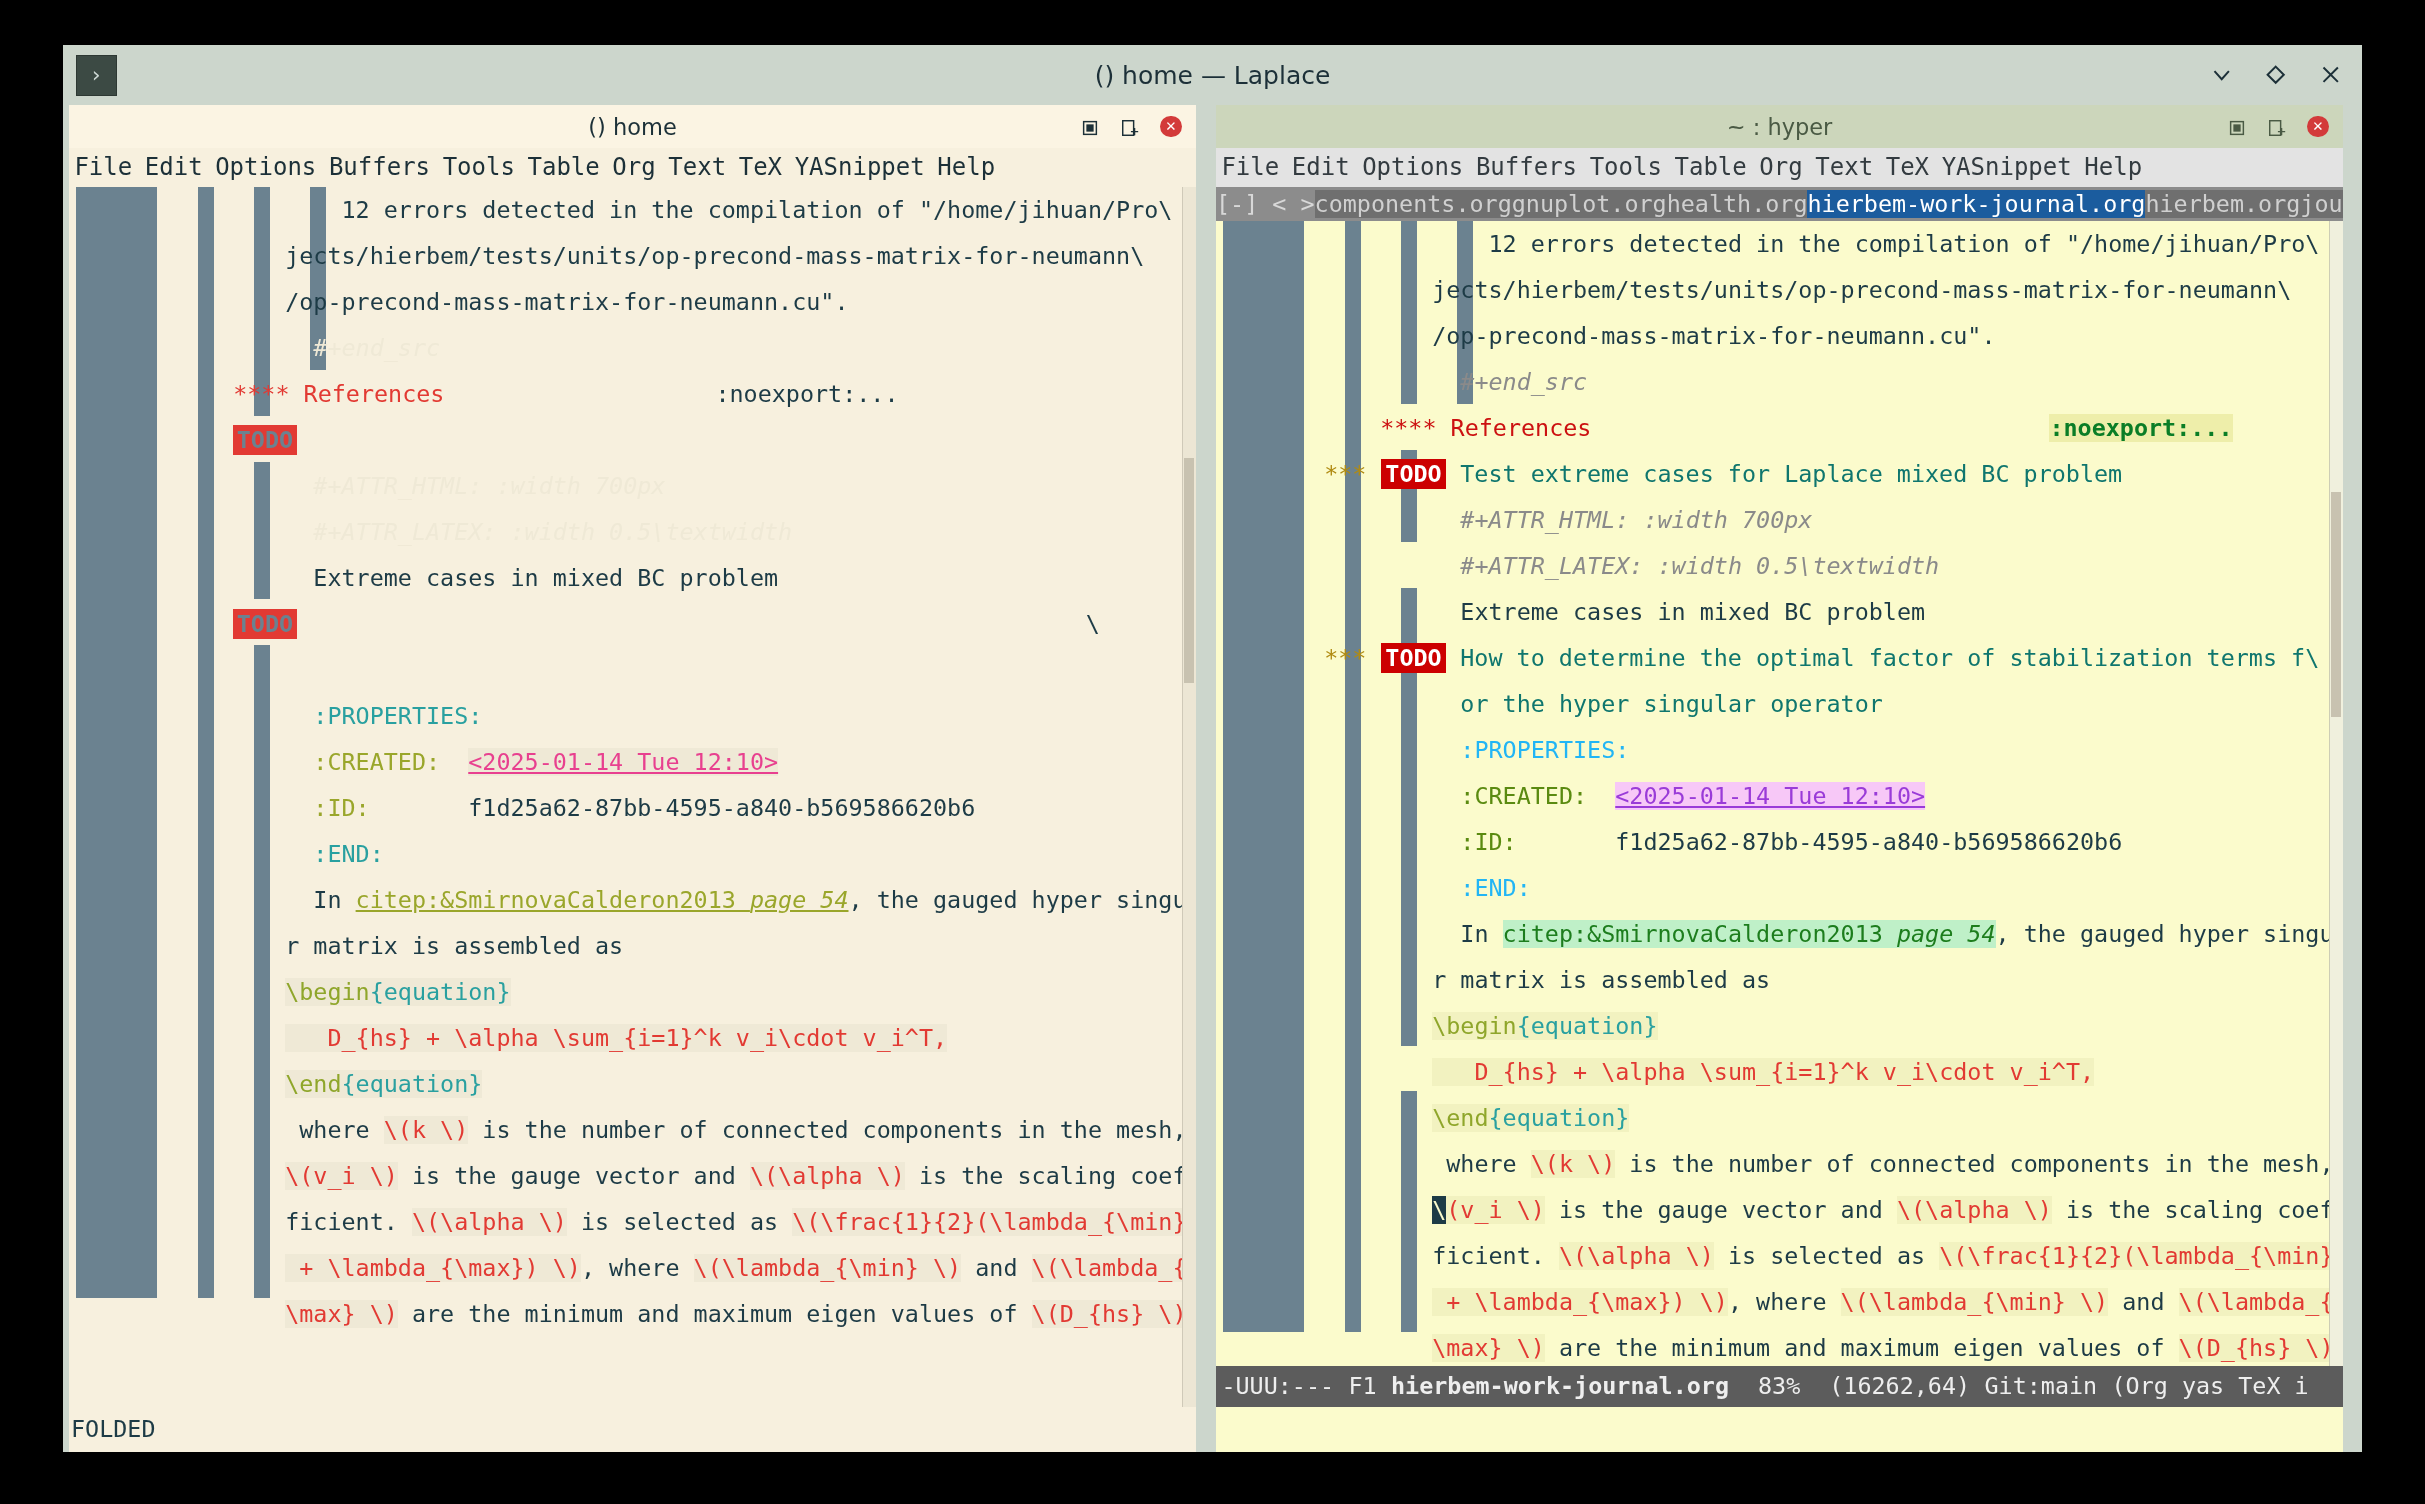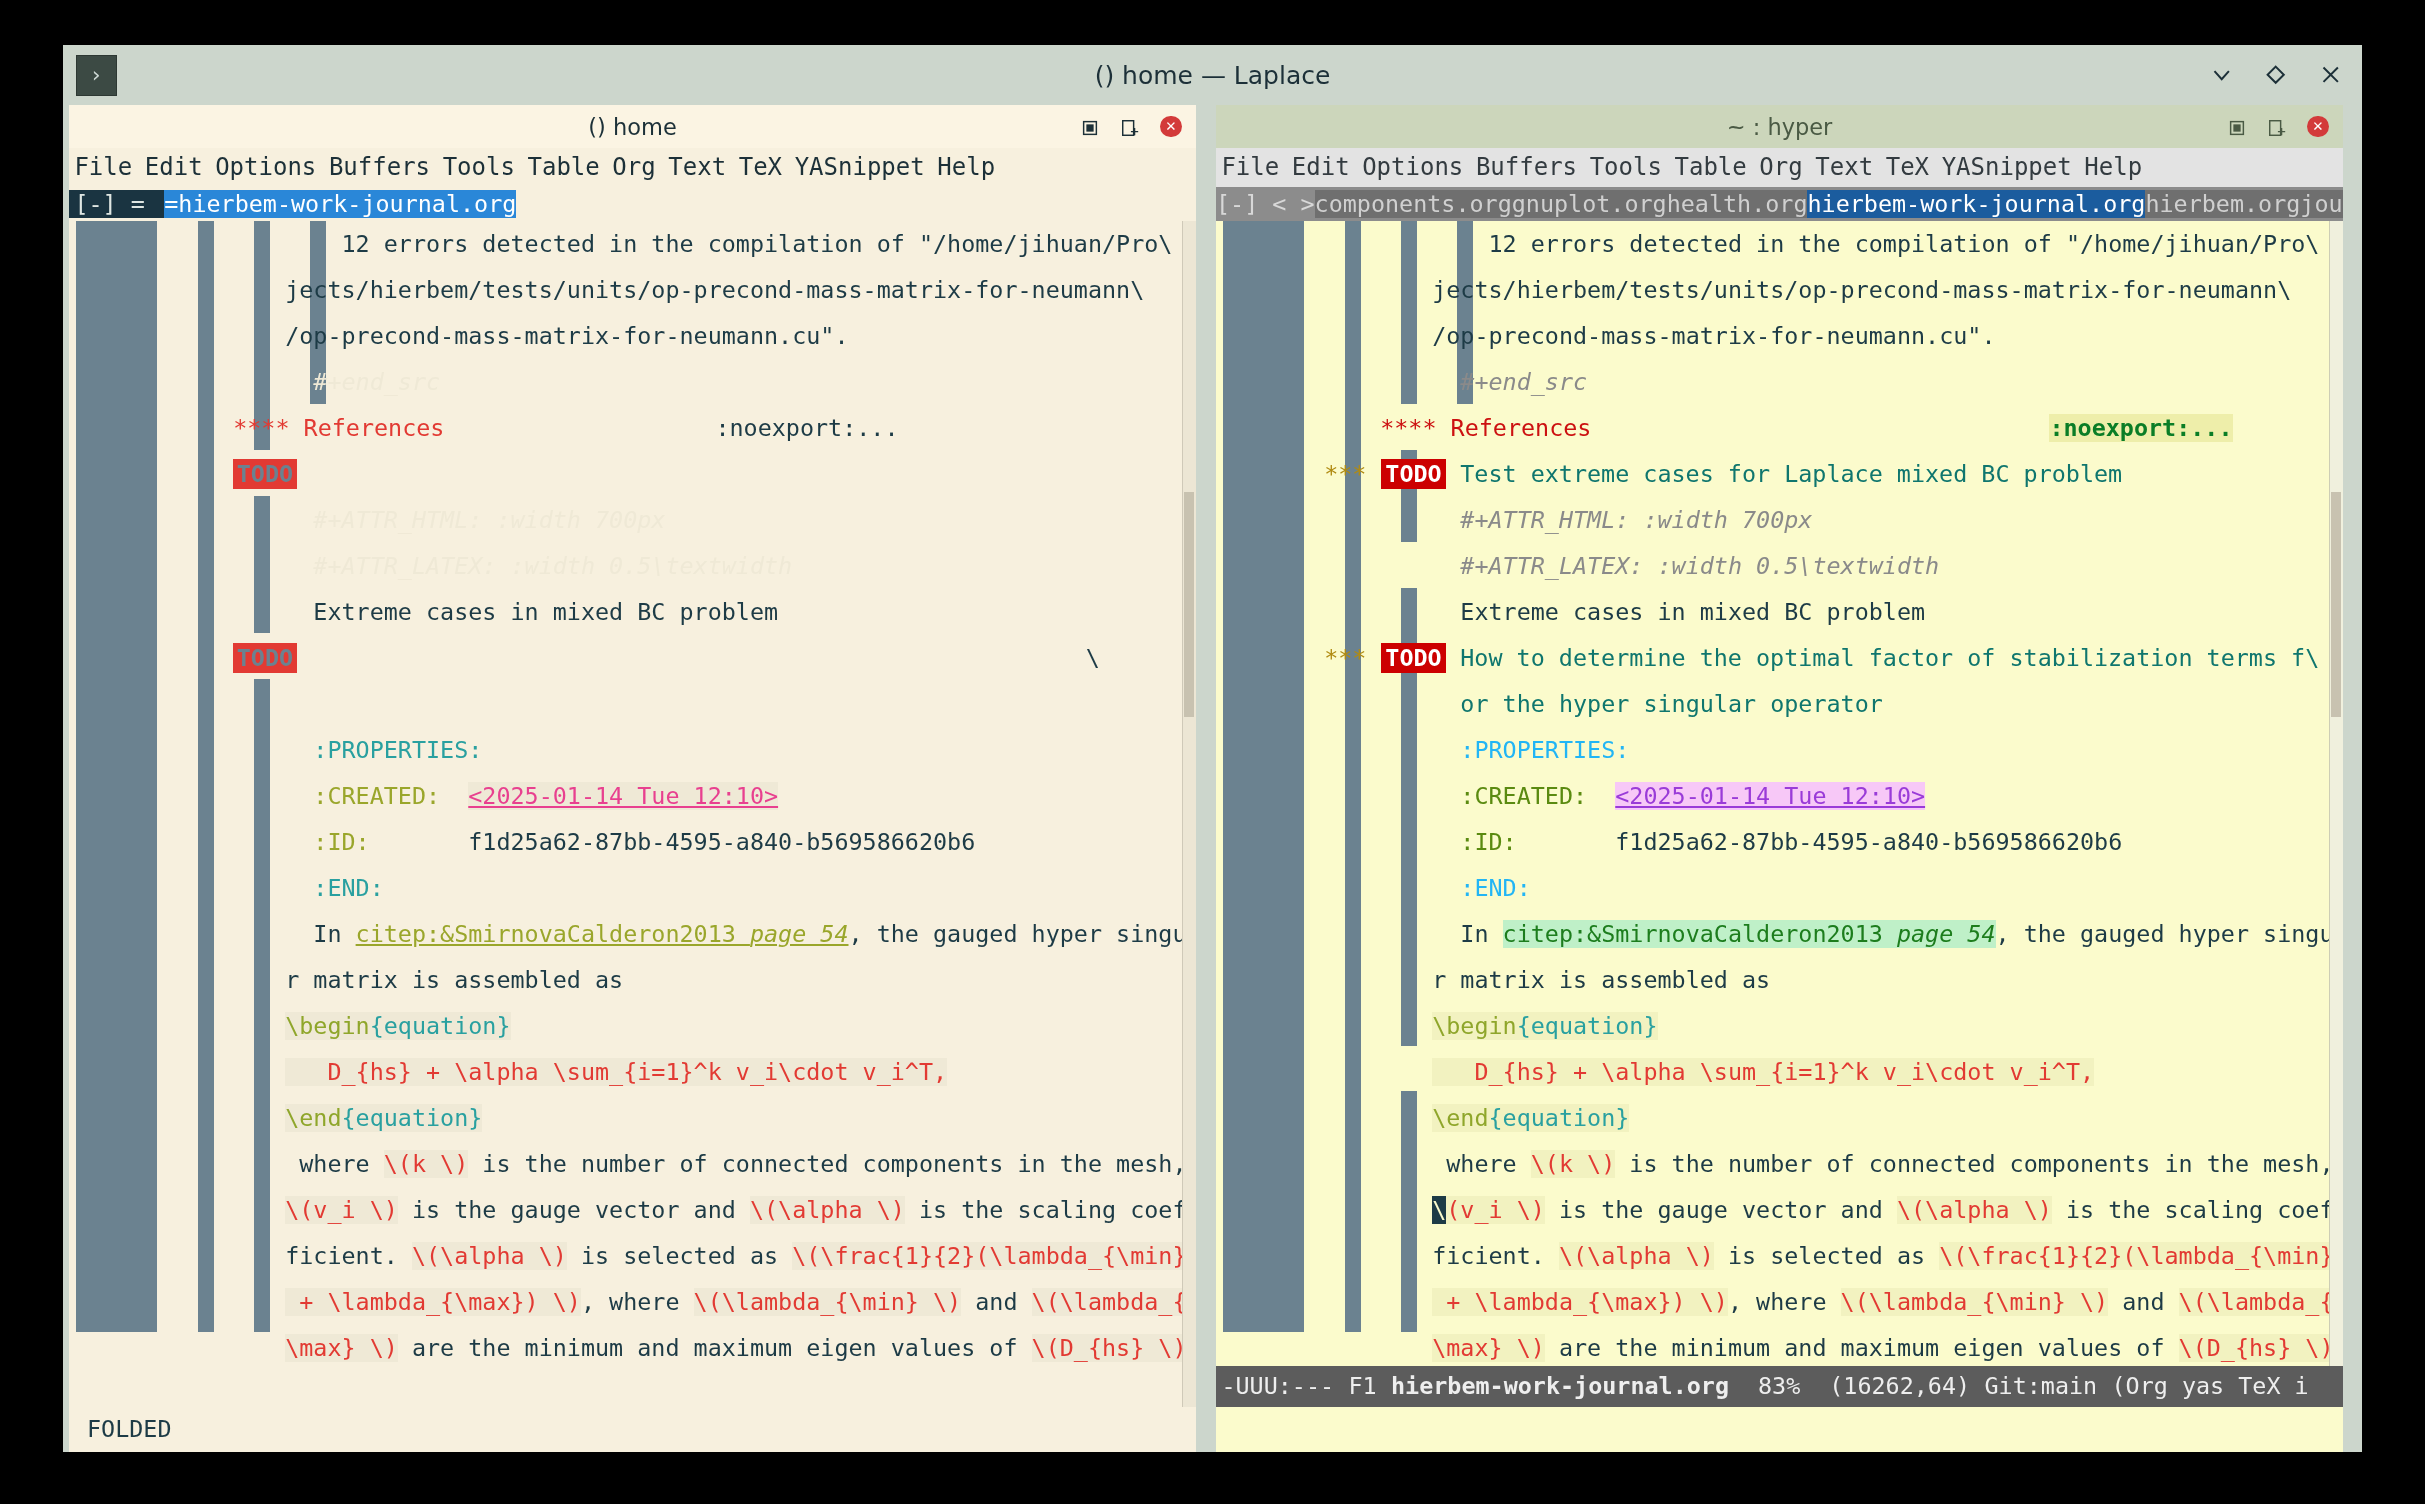--- a/index.html
+++ b/index.html
@@ -257,9 +257,6 @@
 
       <div class="em-menubar left" id="menubar-left"><span>File</span><span>Edit</span><span>Options</span><span>Buffers</span><span>Tools</span><span>Table</span><span>Org</span><span>Text</span><span>TeX</span><span>YASnippet</span><span>Help</span></div>
 
-      <div class="em-tabline left">
-        <span class="tl-dark">[-] = </span><span class="tl-blue">=hierbem-work-journal.org</span>
-      </div>
 
       <div class="em-textarea left">
         <div class="bars">

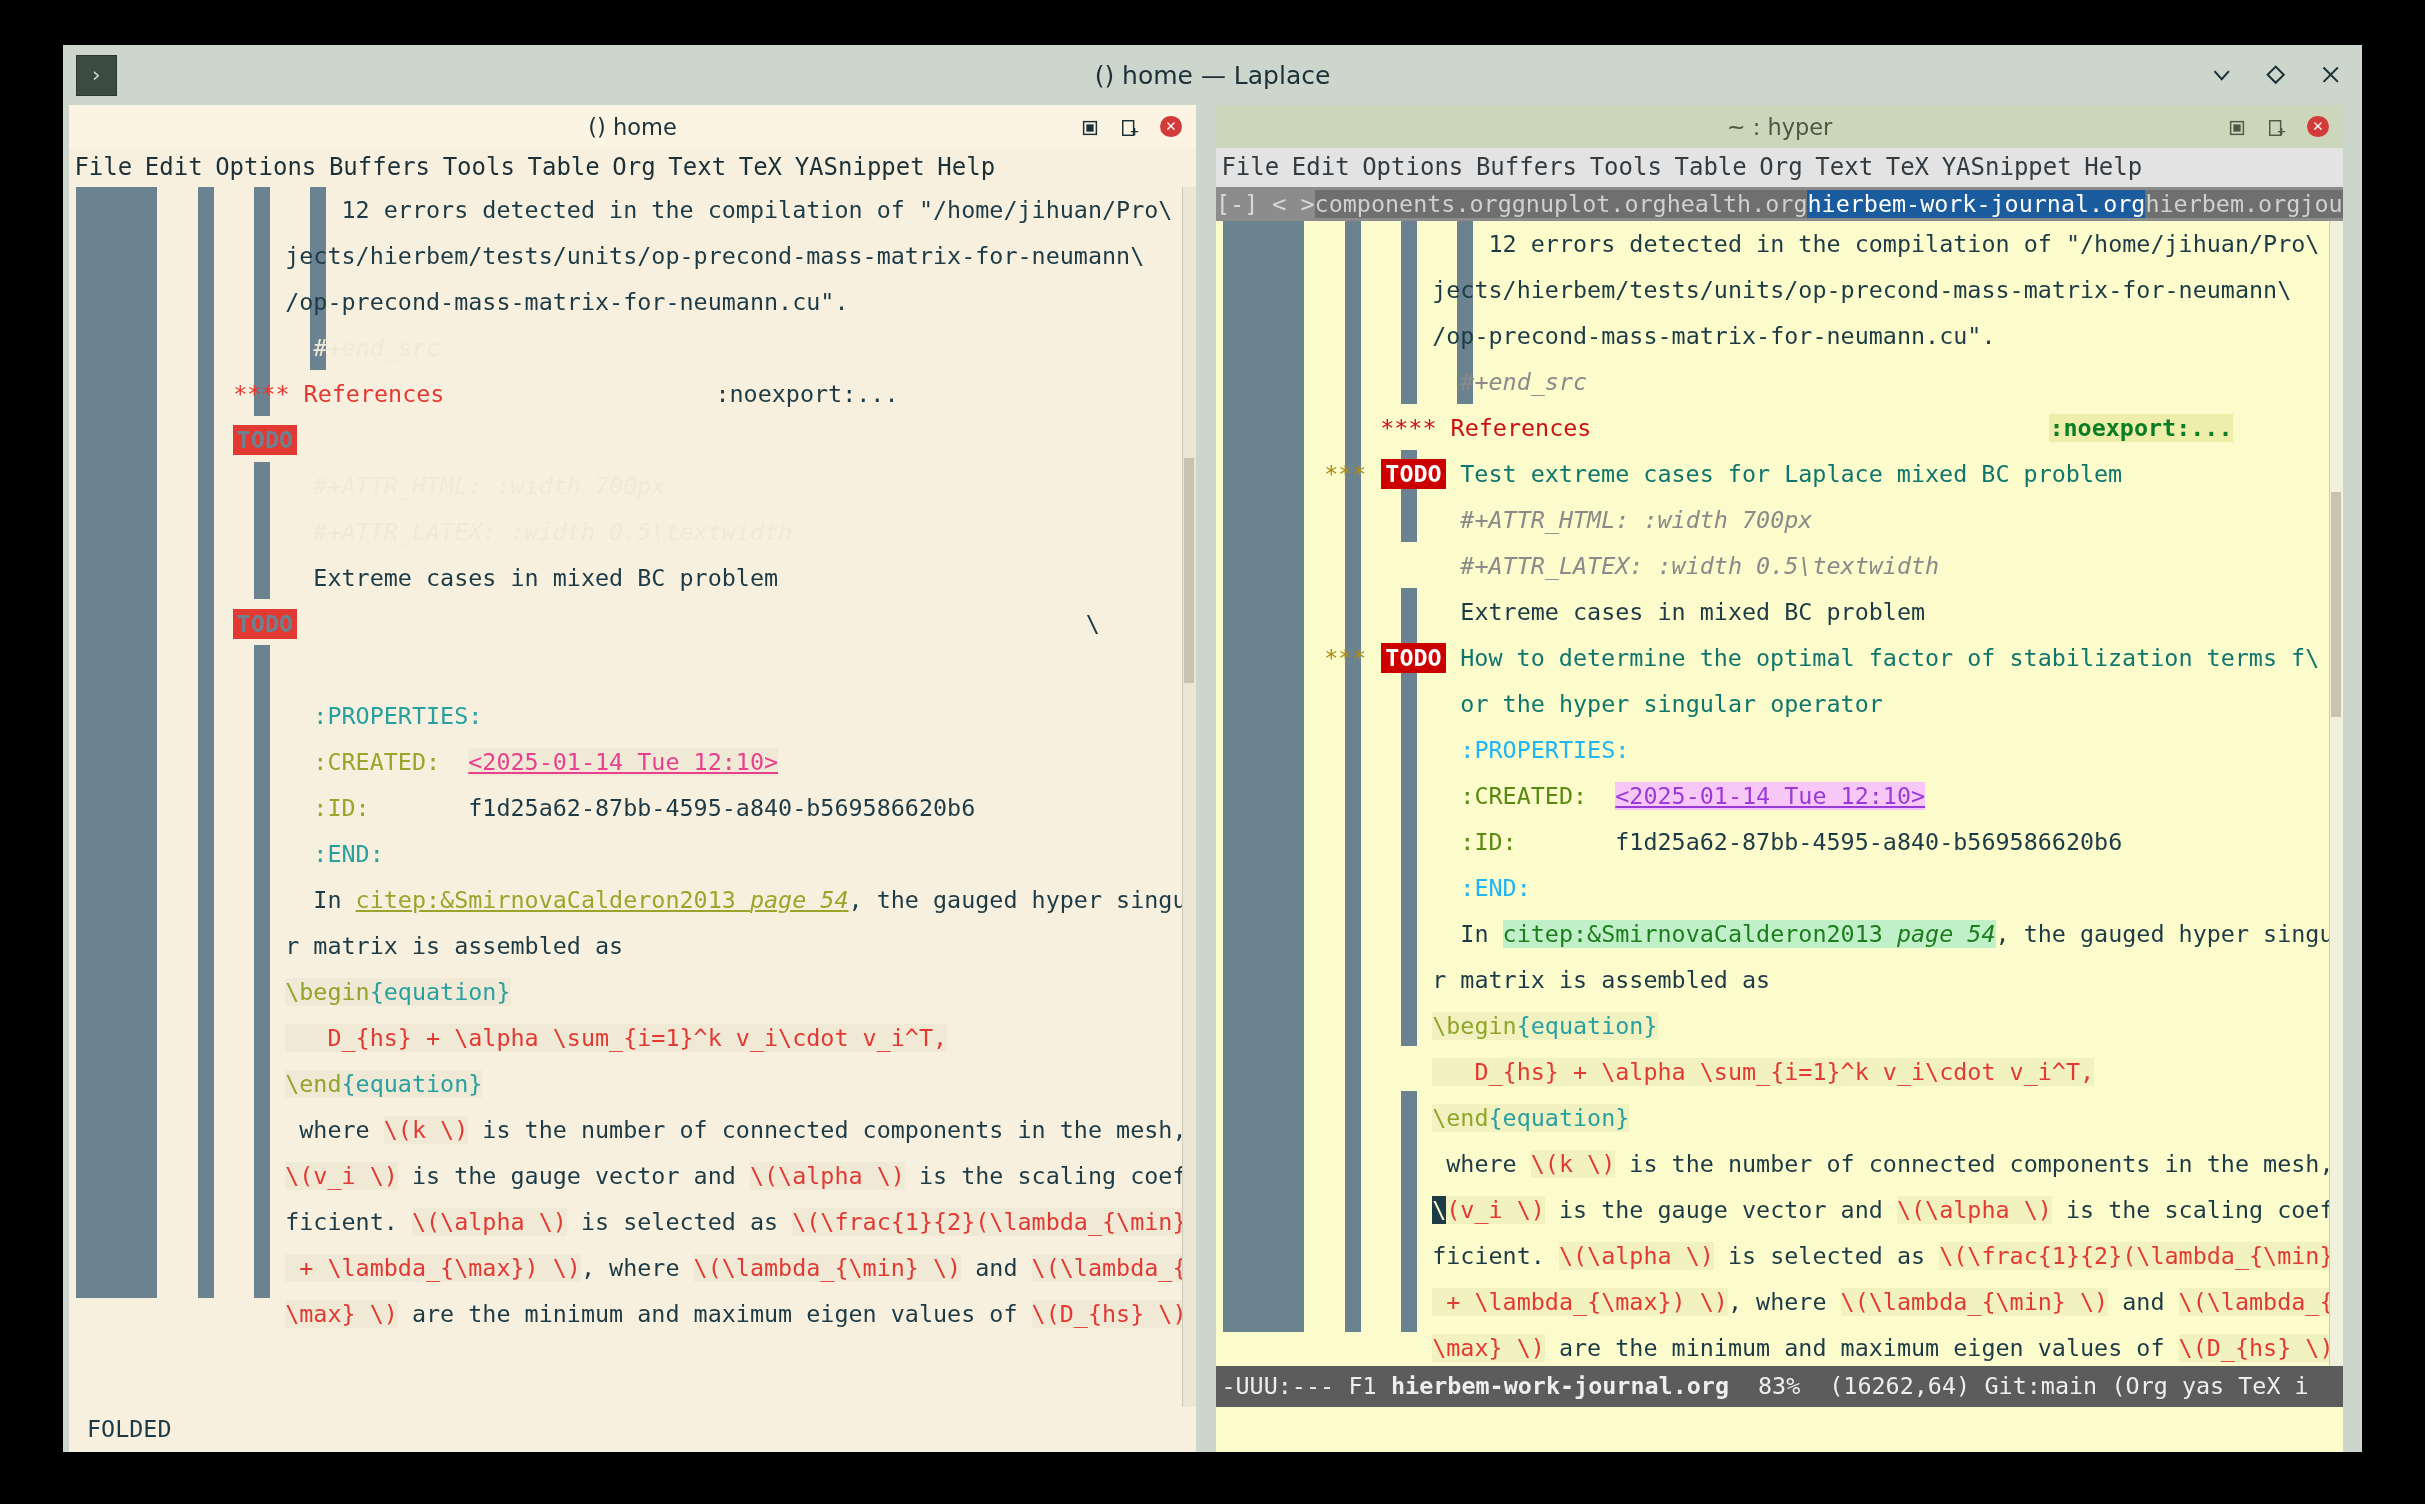--- a/index.html
+++ b/index.html
@@ -185,7 +185,7 @@
   
   .em-echo {
     font-size: 23.4px; height: 45px; line-height: 45px;
-    padding-left: 18px;
+    padding-left: 2px;
   }
   .em-echo.left  { background: #f7f0de; color: #1d3b46; }
   .em-echo.right { background: #fbfbcc; color: #1d3b46; }

